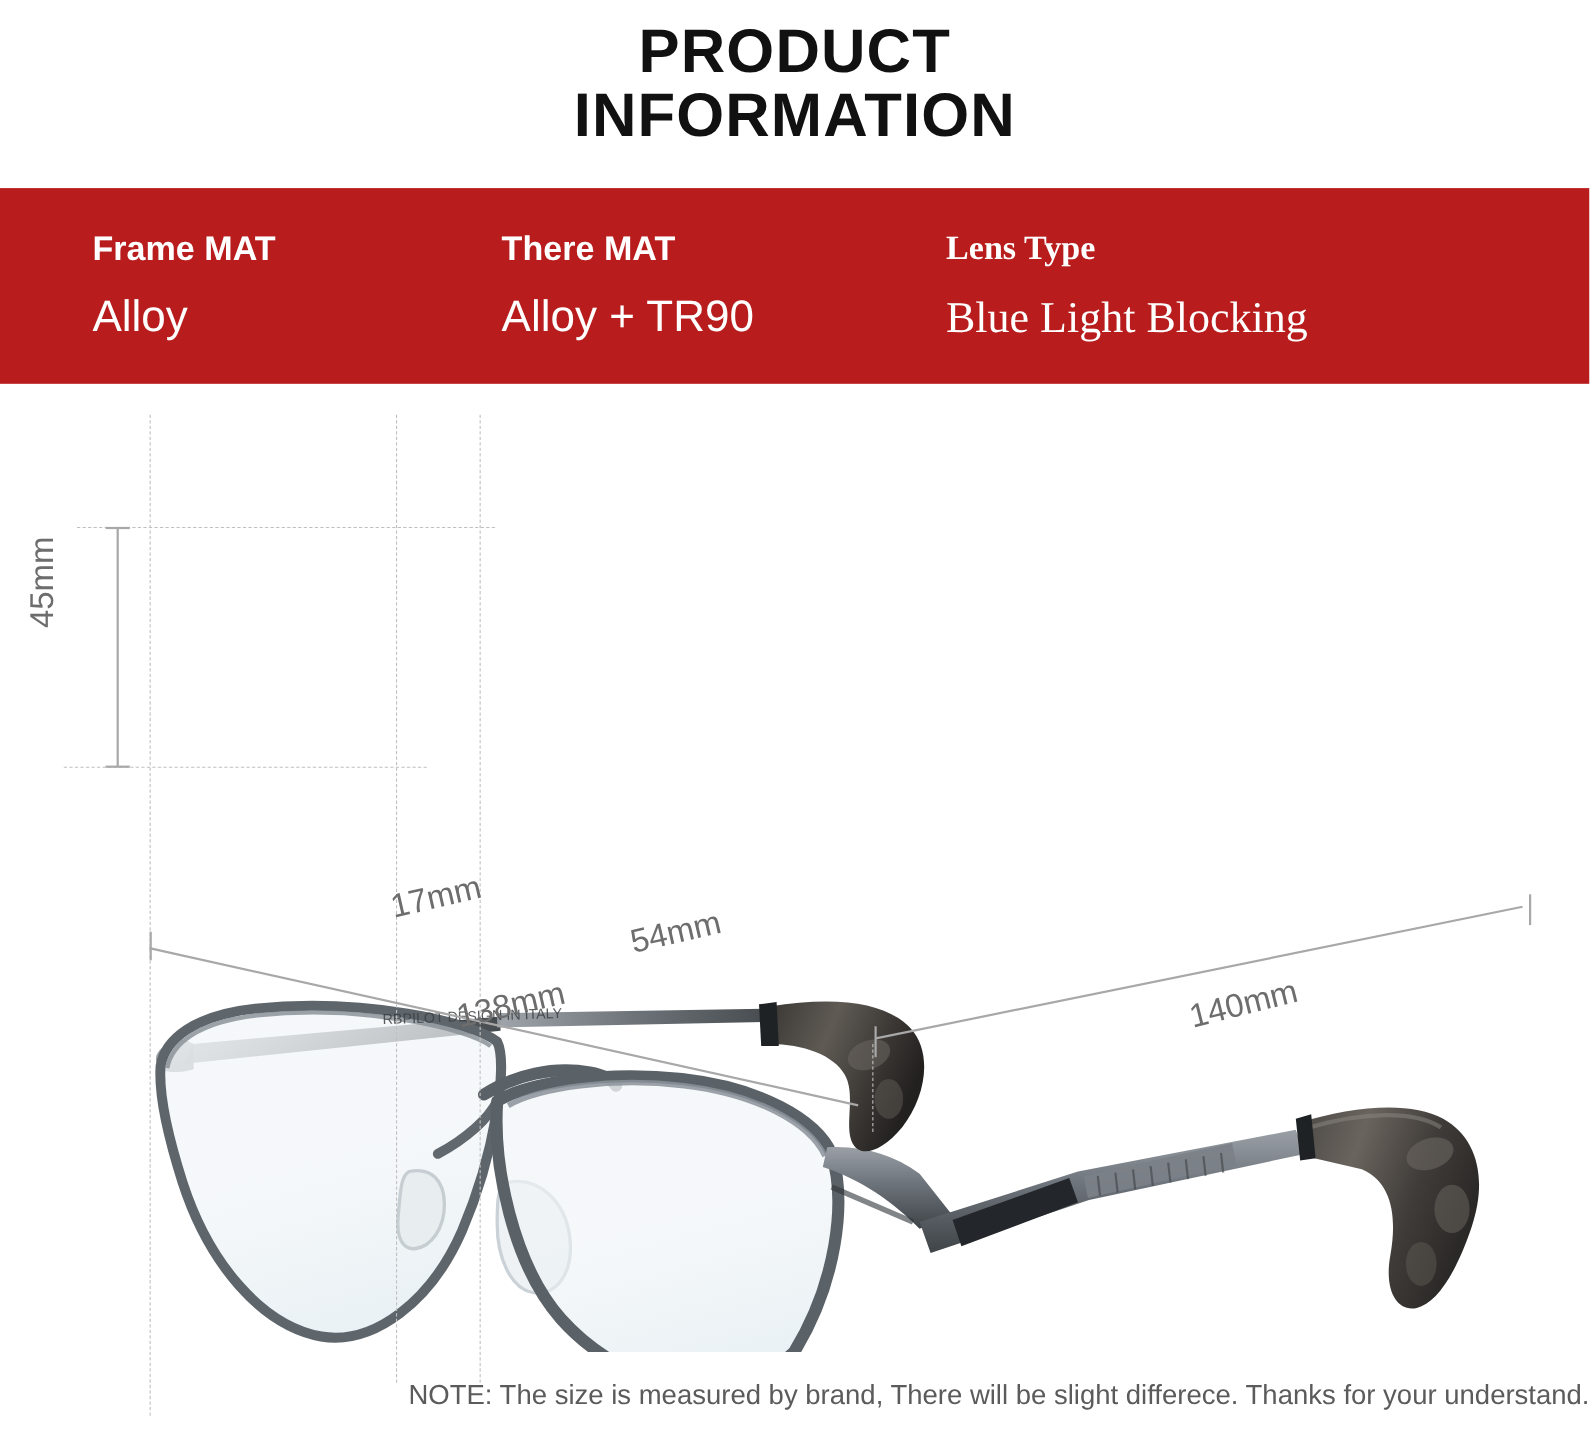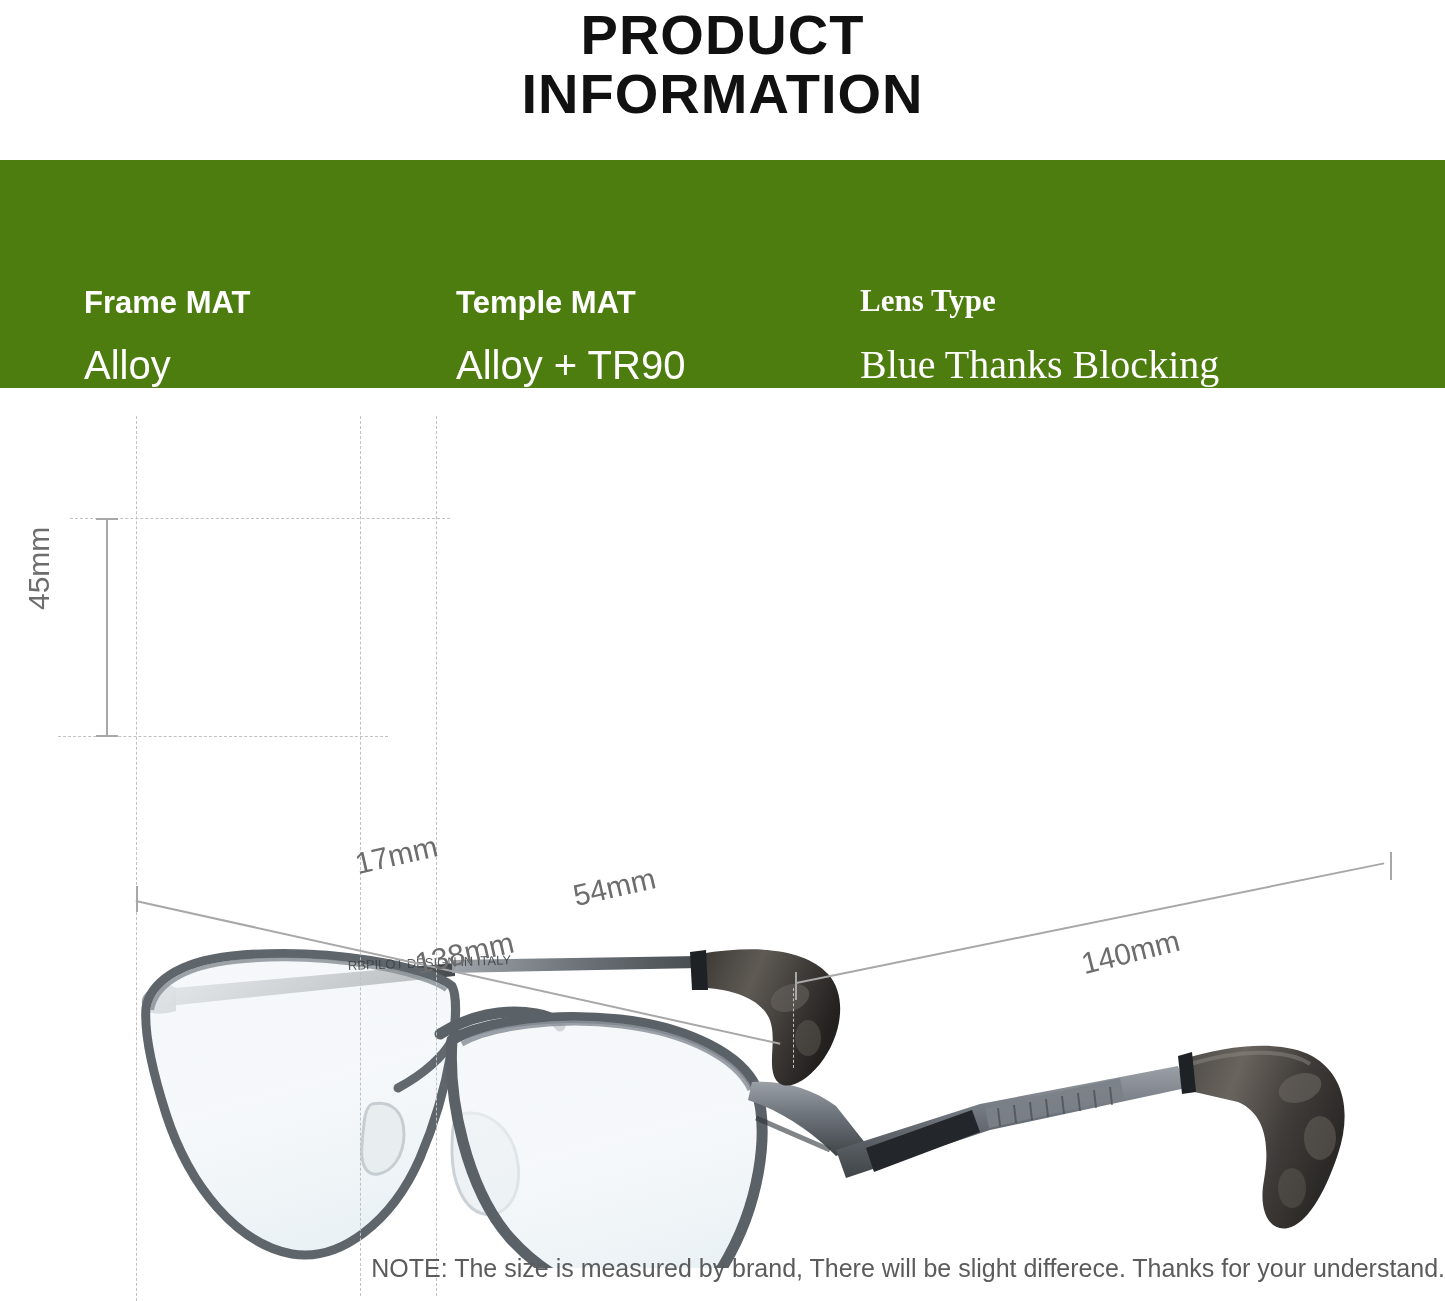--- a/index.html
+++ b/index.html
@@ -18,7 +18,7 @@
 
   
   .title-block {
-    padding-top: 6px;
+    padding-top: 17px;
     text-align: center;
   }
   .title-line {

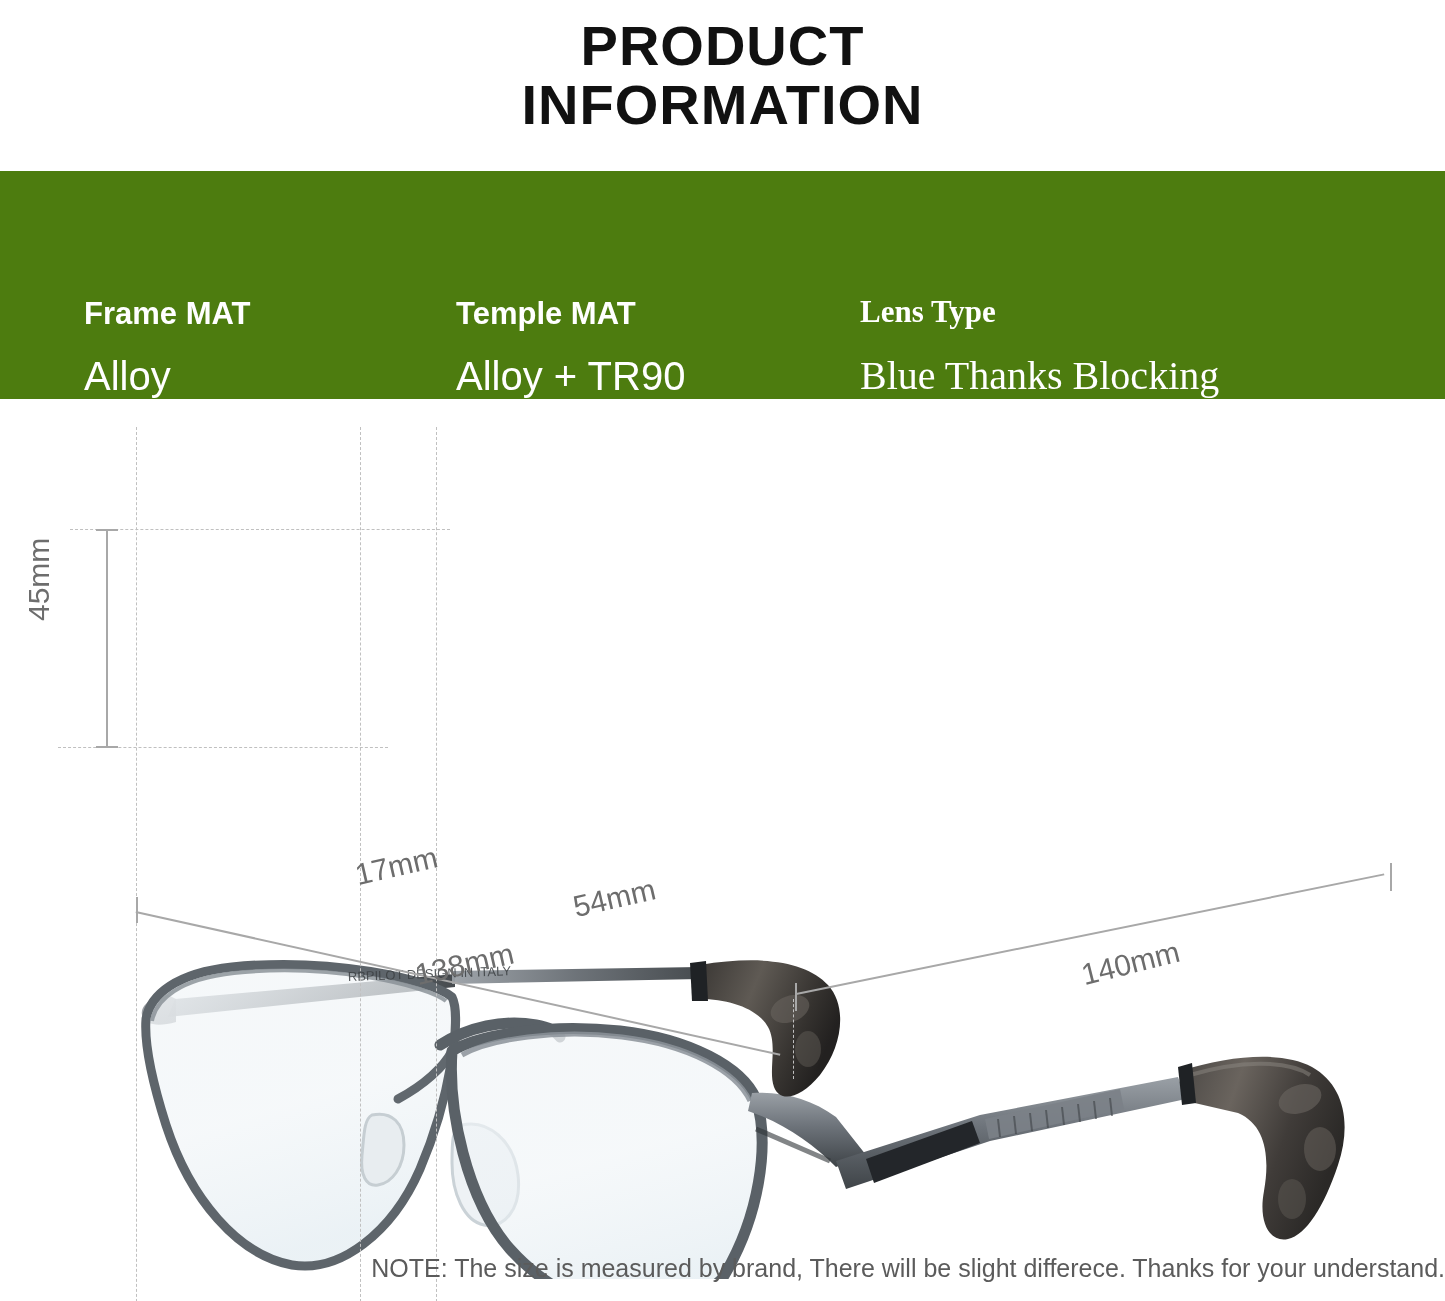--- a/index.html
+++ b/index.html
@@ -32,10 +32,10 @@
   
   .spec-bar {
     margin-top: 36px;
-    background: #4d7c0f;
-    height: 228px;
+    background: #b91c1c;
+    height: 178px;
     display: flex;
-    align-items: flex-end;
+    align-items: center;
     color: #ffffff;
   }
   .spec-cell {

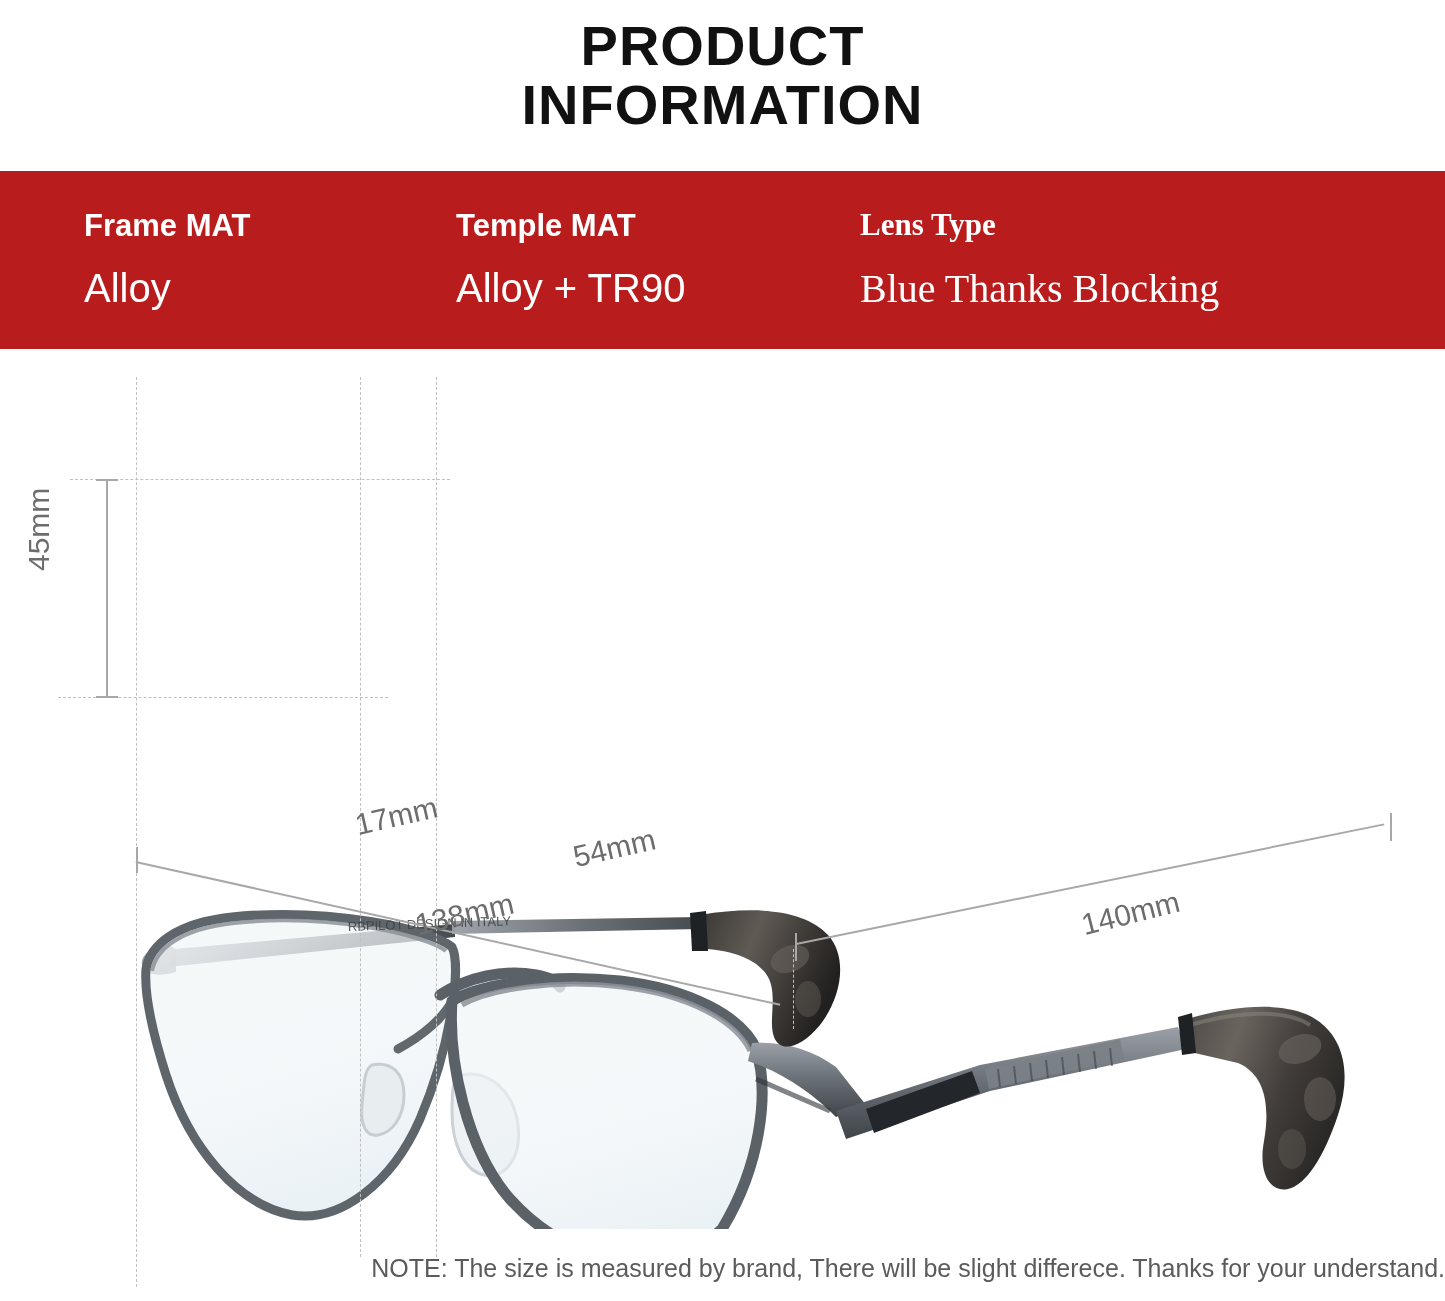--- a/index.html
+++ b/index.html
@@ -124,7 +124,7 @@
     <div class="spec-value">Alloy</div>
   </div>
   <div class="spec-cell cell-1">
-    <div class="spec-label">Temple MAT</div>
+    <div class="spec-label">There MAT</div>
     <div class="spec-value">Alloy + TR90</div>
   </div>
   <div class="spec-cell cell-2">

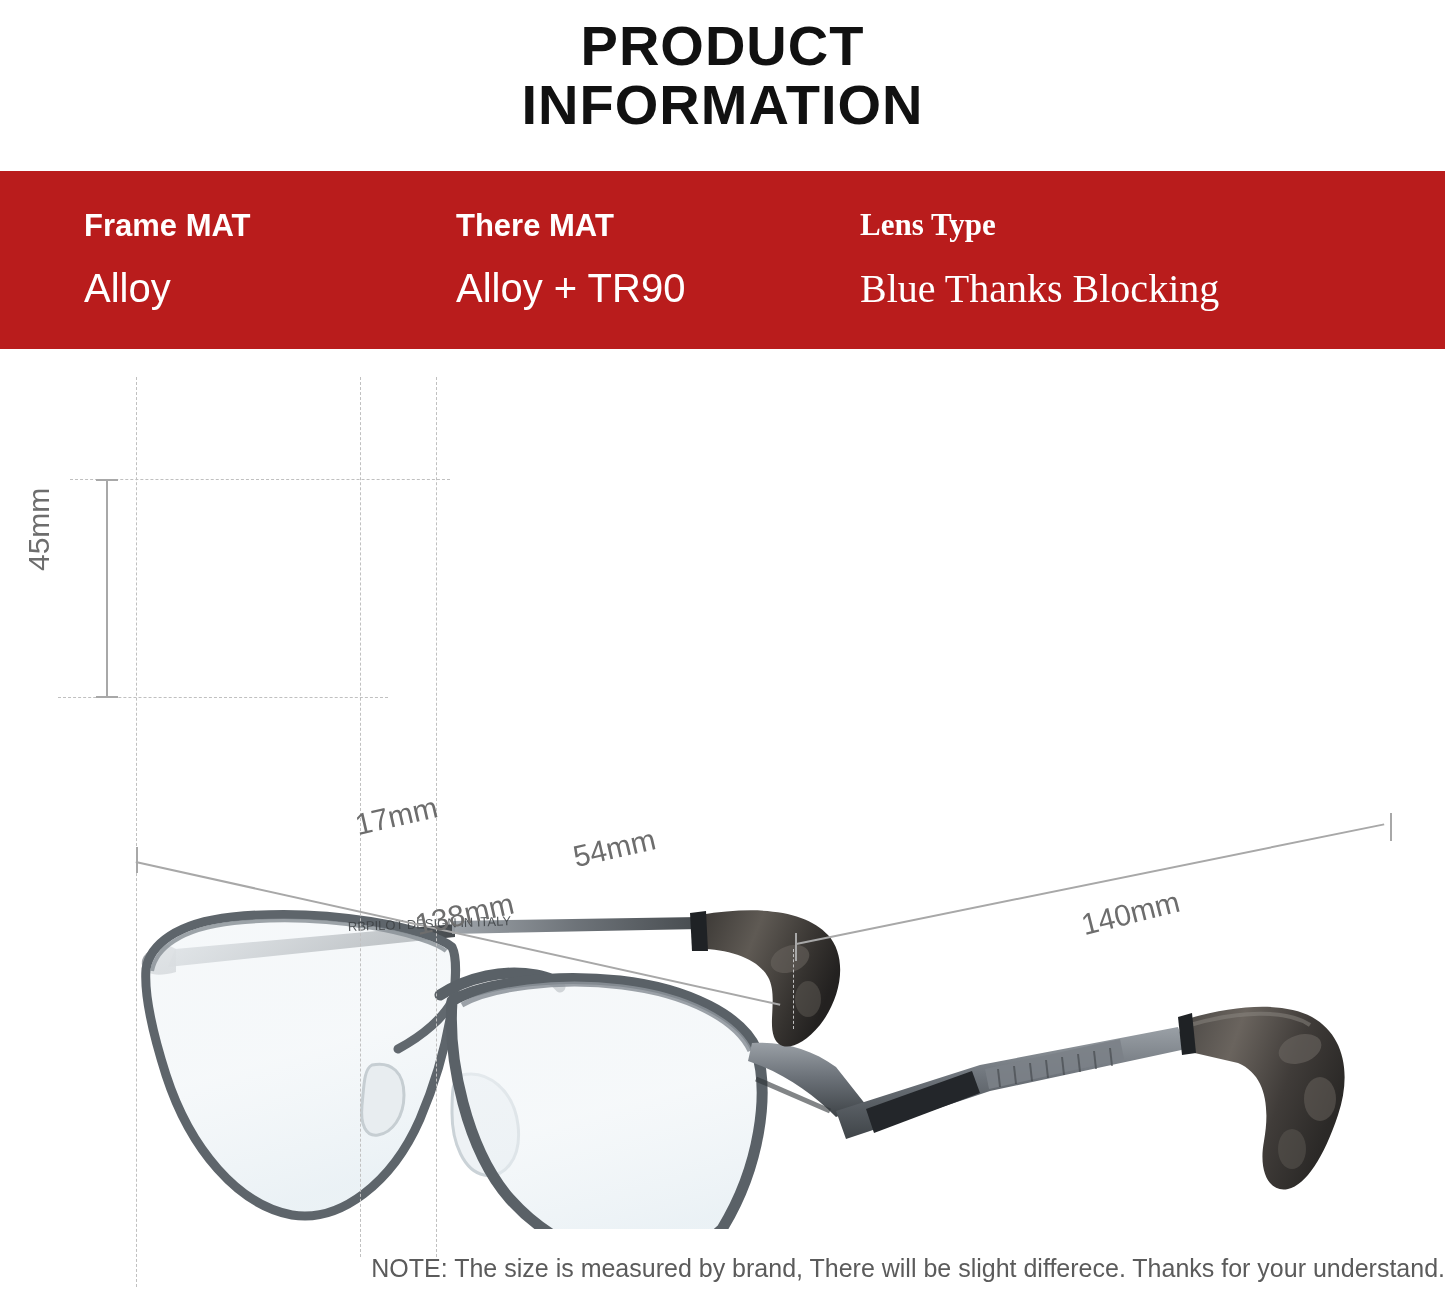--- a/index.html
+++ b/index.html
@@ -129,7 +129,7 @@
   </div>
   <div class="spec-cell cell-2">
     <div class="spec-label">Lens Type</div>
-    <div class="spec-value">Blue Thanks Blocking</div>
+    <div class="spec-value">Blue Light Blocking</div>
   </div>
 </div>
 

